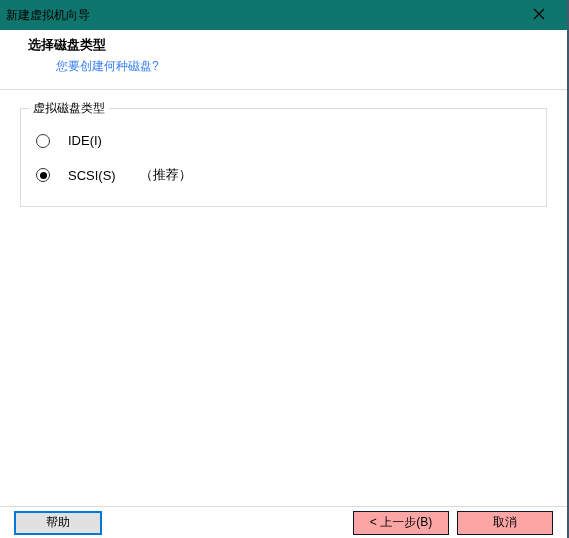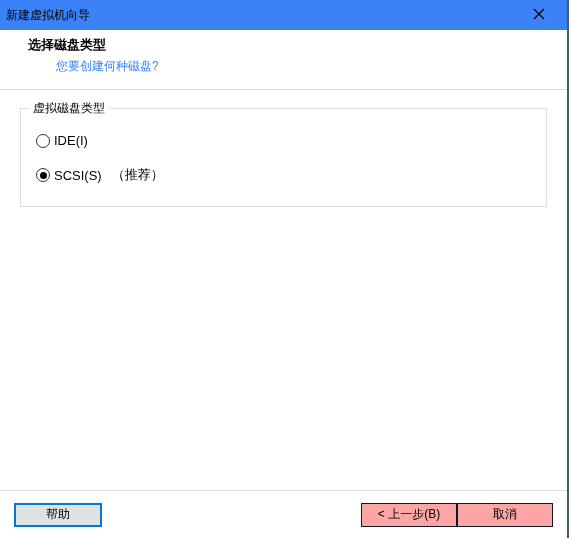--- a/index.html
+++ b/index.html
@@ -21,7 +21,7 @@
     justify-content: space-between;
     height: 30px;
     padding: 0 8px 0 6px;
-    background: #3b82f6;
+    background: #0f766e;
   }
   .titlebar .title {
     font-size: 12px;

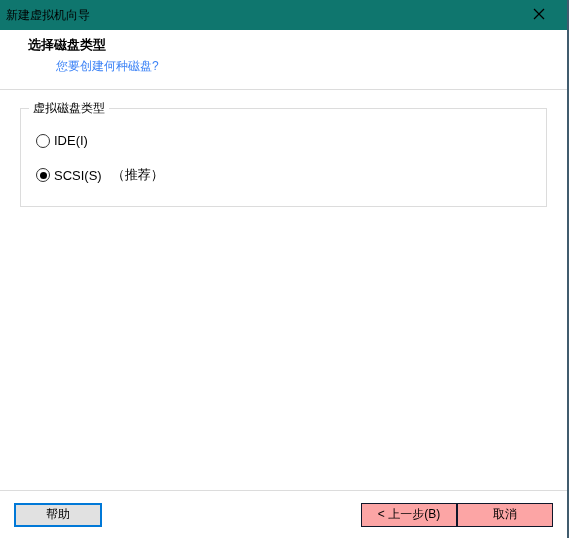--- a/index.html
+++ b/index.html
@@ -76,7 +76,7 @@
   .radio-row {
     display: flex;
     align-items: center;
-    gap: 4px;
+    gap: 18px;
     margin: 10px 0 18px 0;
     cursor: pointer;
   }

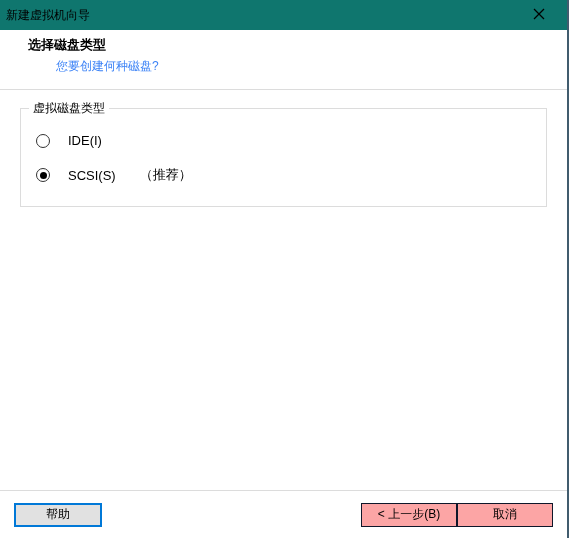--- a/index.html
+++ b/index.html
@@ -102,12 +102,13 @@
   .radio-label { font-size: 13px; }
   .radio-suffix { font-size: 13px; margin-left: 6px; }
   .footer {
-    height: 48px;
+    height: 32px;
     display: flex;
     align-items: center;
     padding: 0 14px;
     border-top: 1px solid #dcdcdc;
     background: #fff;
+    gap: 8px;
   }
   .spacer { flex: 1 1 auto; }
   .btn {

